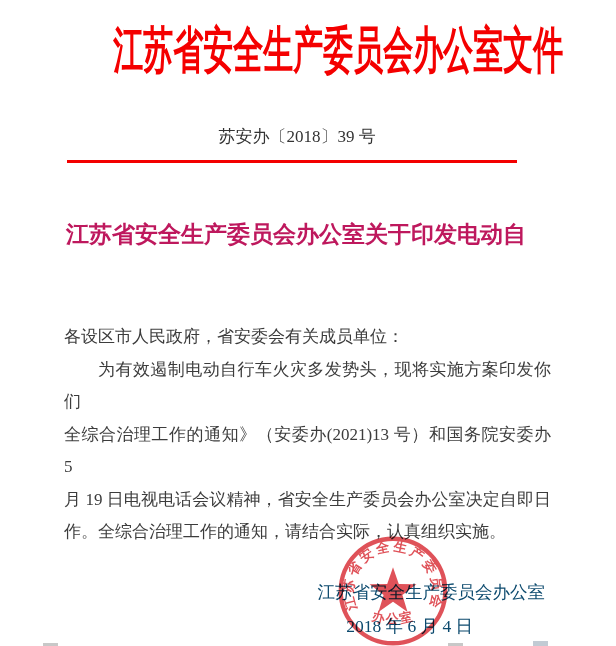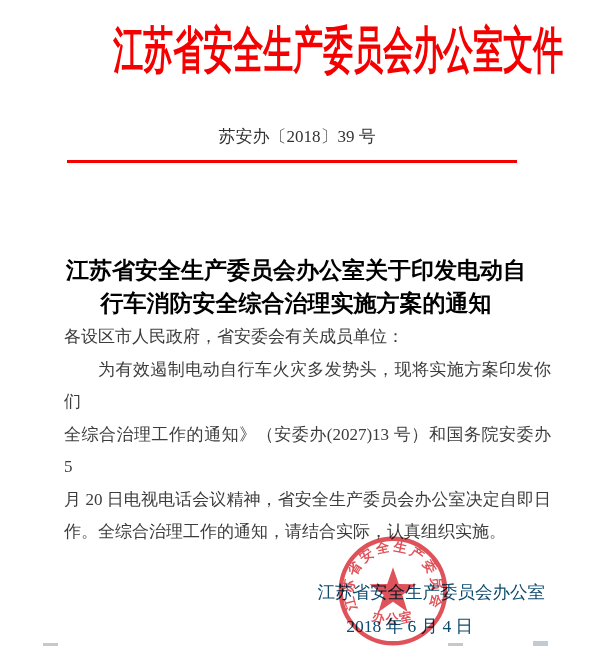--- a/index.html
+++ b/index.html
@@ -26,7 +26,7 @@
   
   .doc-title{
     position:absolute;top:218px;left:0;width:592px;text-align:center;
-    font-size:23px;line-height:33px;font-weight:600;color:#000000;white-space:nowrap;margin-top:36px;
+    font-size:23px;line-height:33px;font-weight:600;color:#be185d;white-space:nowrap;
   }
   
   .body-text{

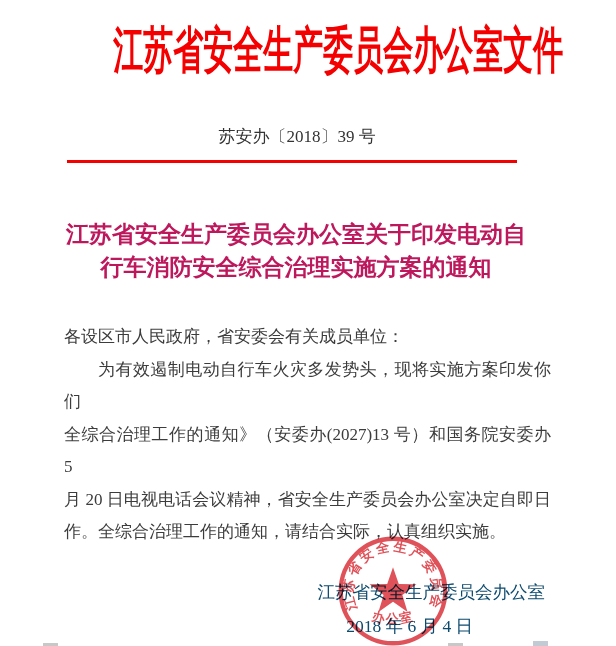--- a/index.html
+++ b/index.html
@@ -66,7 +66,6 @@
 
   <div class="doc-title">
     <div>江苏省安全生产委员会办公室关于印发电动自</div>
-    <div>行车消防安全综合治理实施方案的通知</div>
   </div>
 
   <div class="body-text">

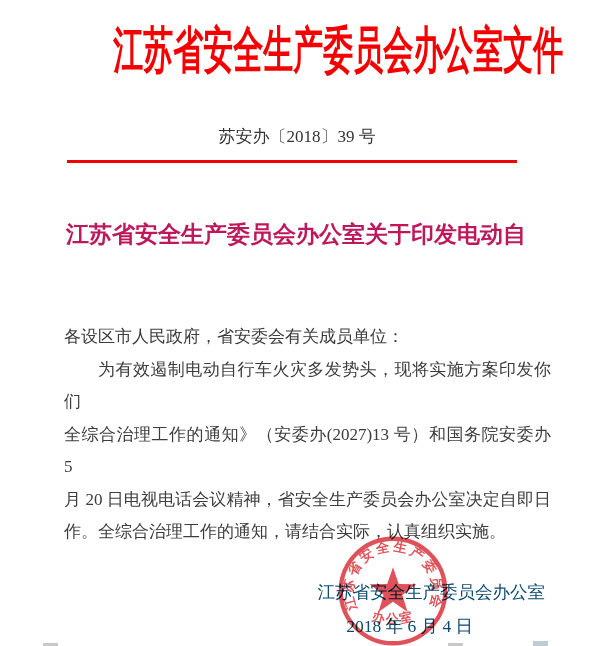--- a/index.html
+++ b/index.html
@@ -71,7 +71,7 @@
   <div class="body-text">
     <div class="line">各设区市人民政府，省安委会有关成员单位：</div>
     <div class="line fill indent">为有效遏制电动自行车火灾多发势头，现将实施方案印发你们</div>
-    <div class="line fill">全综合治理工作的通知》（安委办(2027)13 号）和国务院安委办 5</div>
+    <div class="line fill">全综合治理工作的通知》（安委办(2021)13 号）和国务院安委办 5</div>
     <div class="line fill">月 20 日电视电话会议精神，省安全生产委员会办公室决定自即日</div>
     <div class="line">作。全综合治理工作的通知，请结合实际，认真组织实施。</div>
   </div>

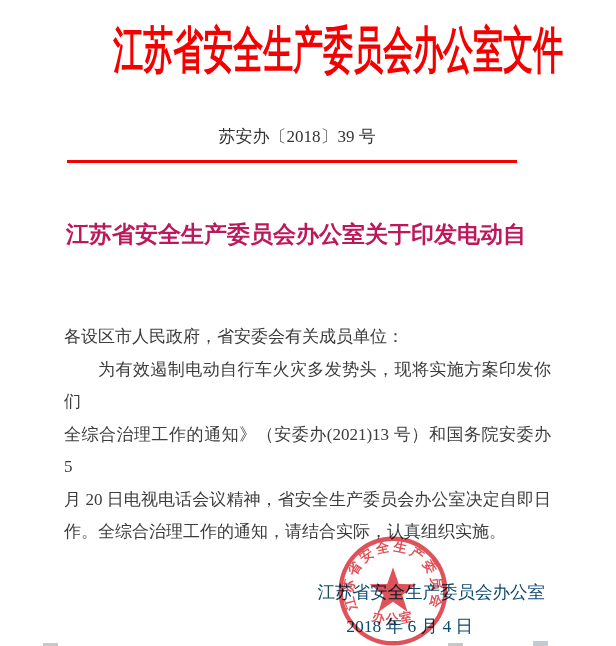--- a/index.html
+++ b/index.html
@@ -72,7 +72,7 @@
     <div class="line">各设区市人民政府，省安委会有关成员单位：</div>
     <div class="line fill indent">为有效遏制电动自行车火灾多发势头，现将实施方案印发你们</div>
     <div class="line fill">全综合治理工作的通知》（安委办(2021)13 号）和国务院安委办 5</div>
-    <div class="line fill">月 20 日电视电话会议精神，省安全生产委员会办公室决定自即日</div>
+    <div class="line fill">月 19 日电视电话会议精神，省安全生产委员会办公室决定自即日</div>
     <div class="line">作。全综合治理工作的通知，请结合实际，认真组织实施。</div>
   </div>
 

